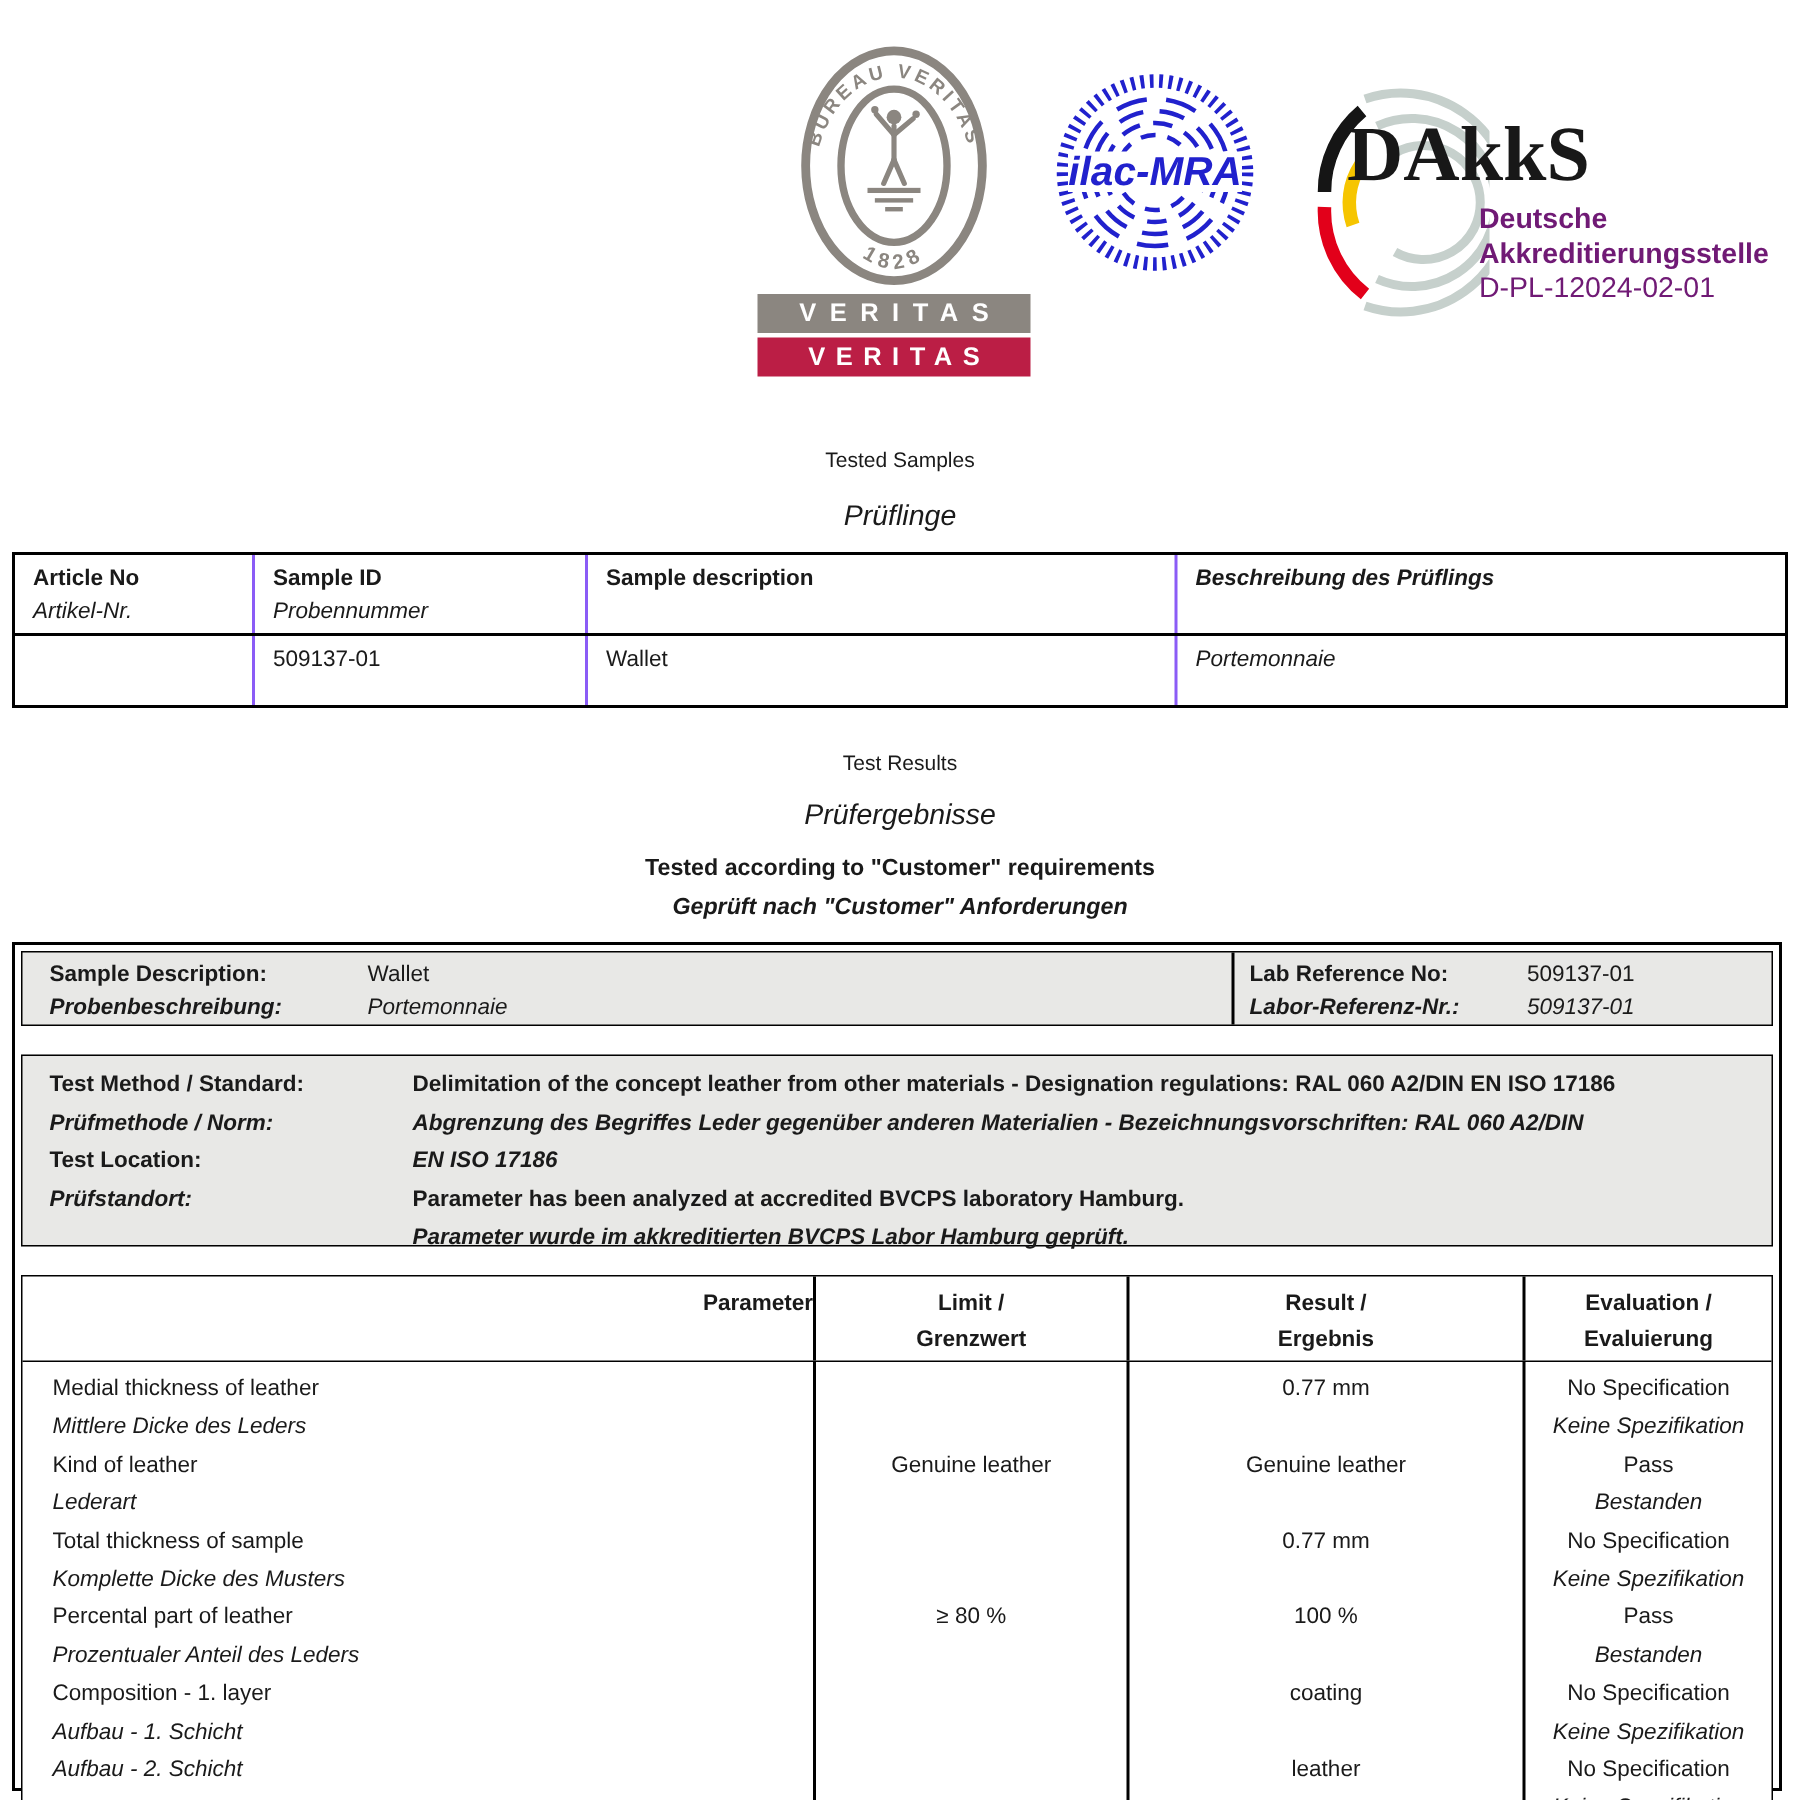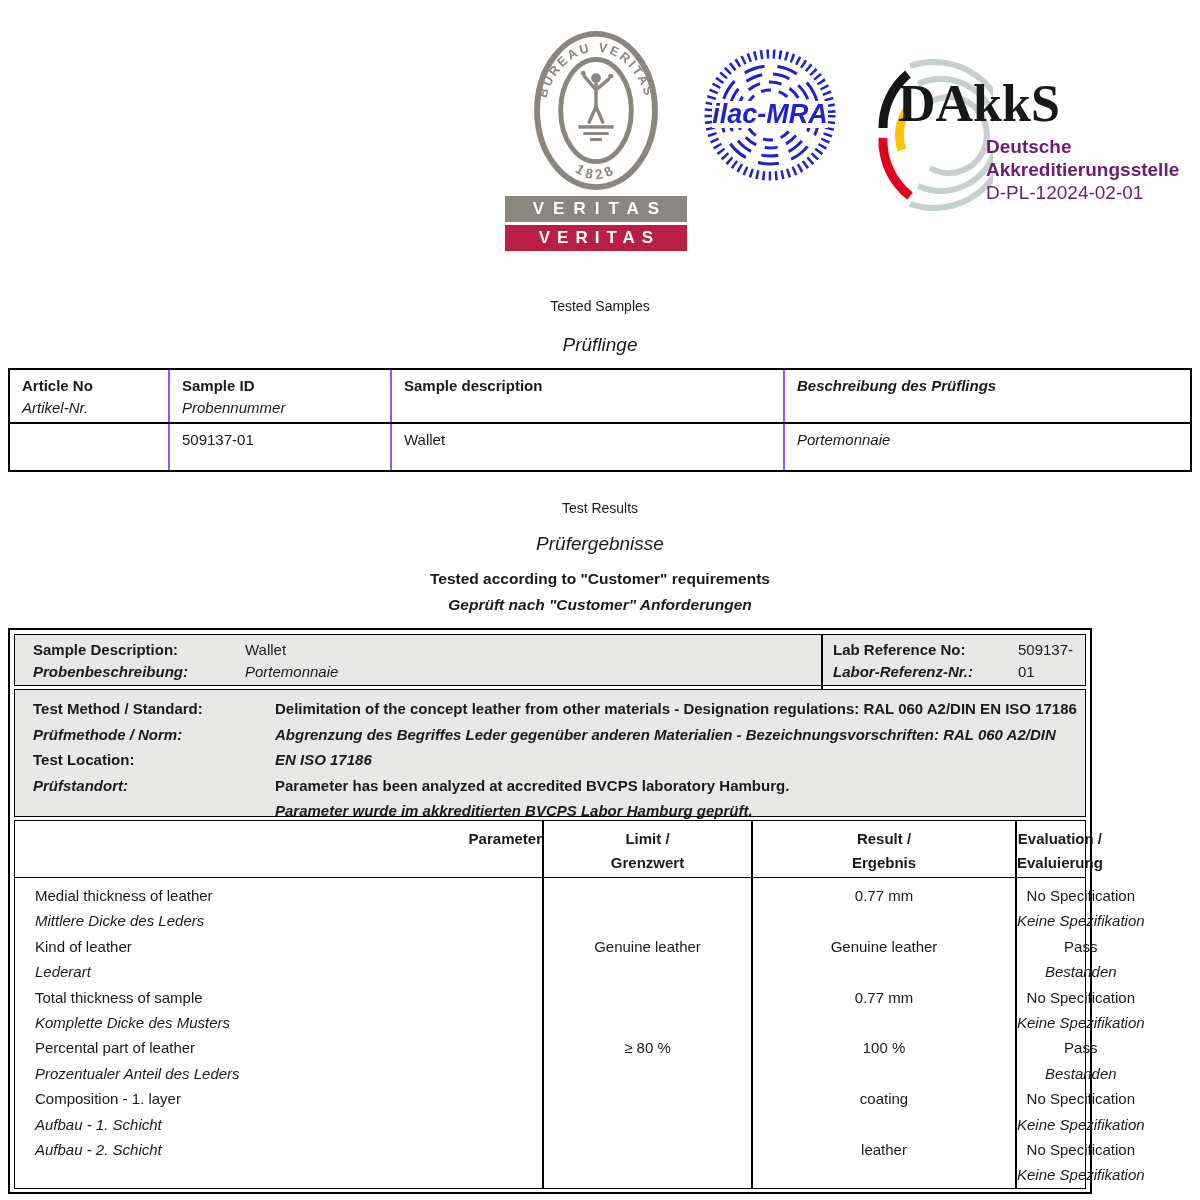--- a/index.html
+++ b/index.html
@@ -43,8 +43,8 @@
   .ts-body { height:48px; border-top:2px solid #000; }
 
   
-  .results-outer { position:absolute; left:8px; top:628px; width:1084px; height:566px;
-                   border:2.5px solid #000; padding:4px; display:flex; flex-direction:column; gap:3px; }
+  .results-outer { position:absolute; left:8px; top:628px; width:1180px; height:566px;
+                   border:2.5px solid #000; padding:4px; display:flex; flex-direction:column; gap:19px; }
   .sect { border:1.5px solid #000; background:#e8e8e6; font-size:15px; }
 
   .info-box { height:52px; display:grid; grid-template-columns:806px auto; }

